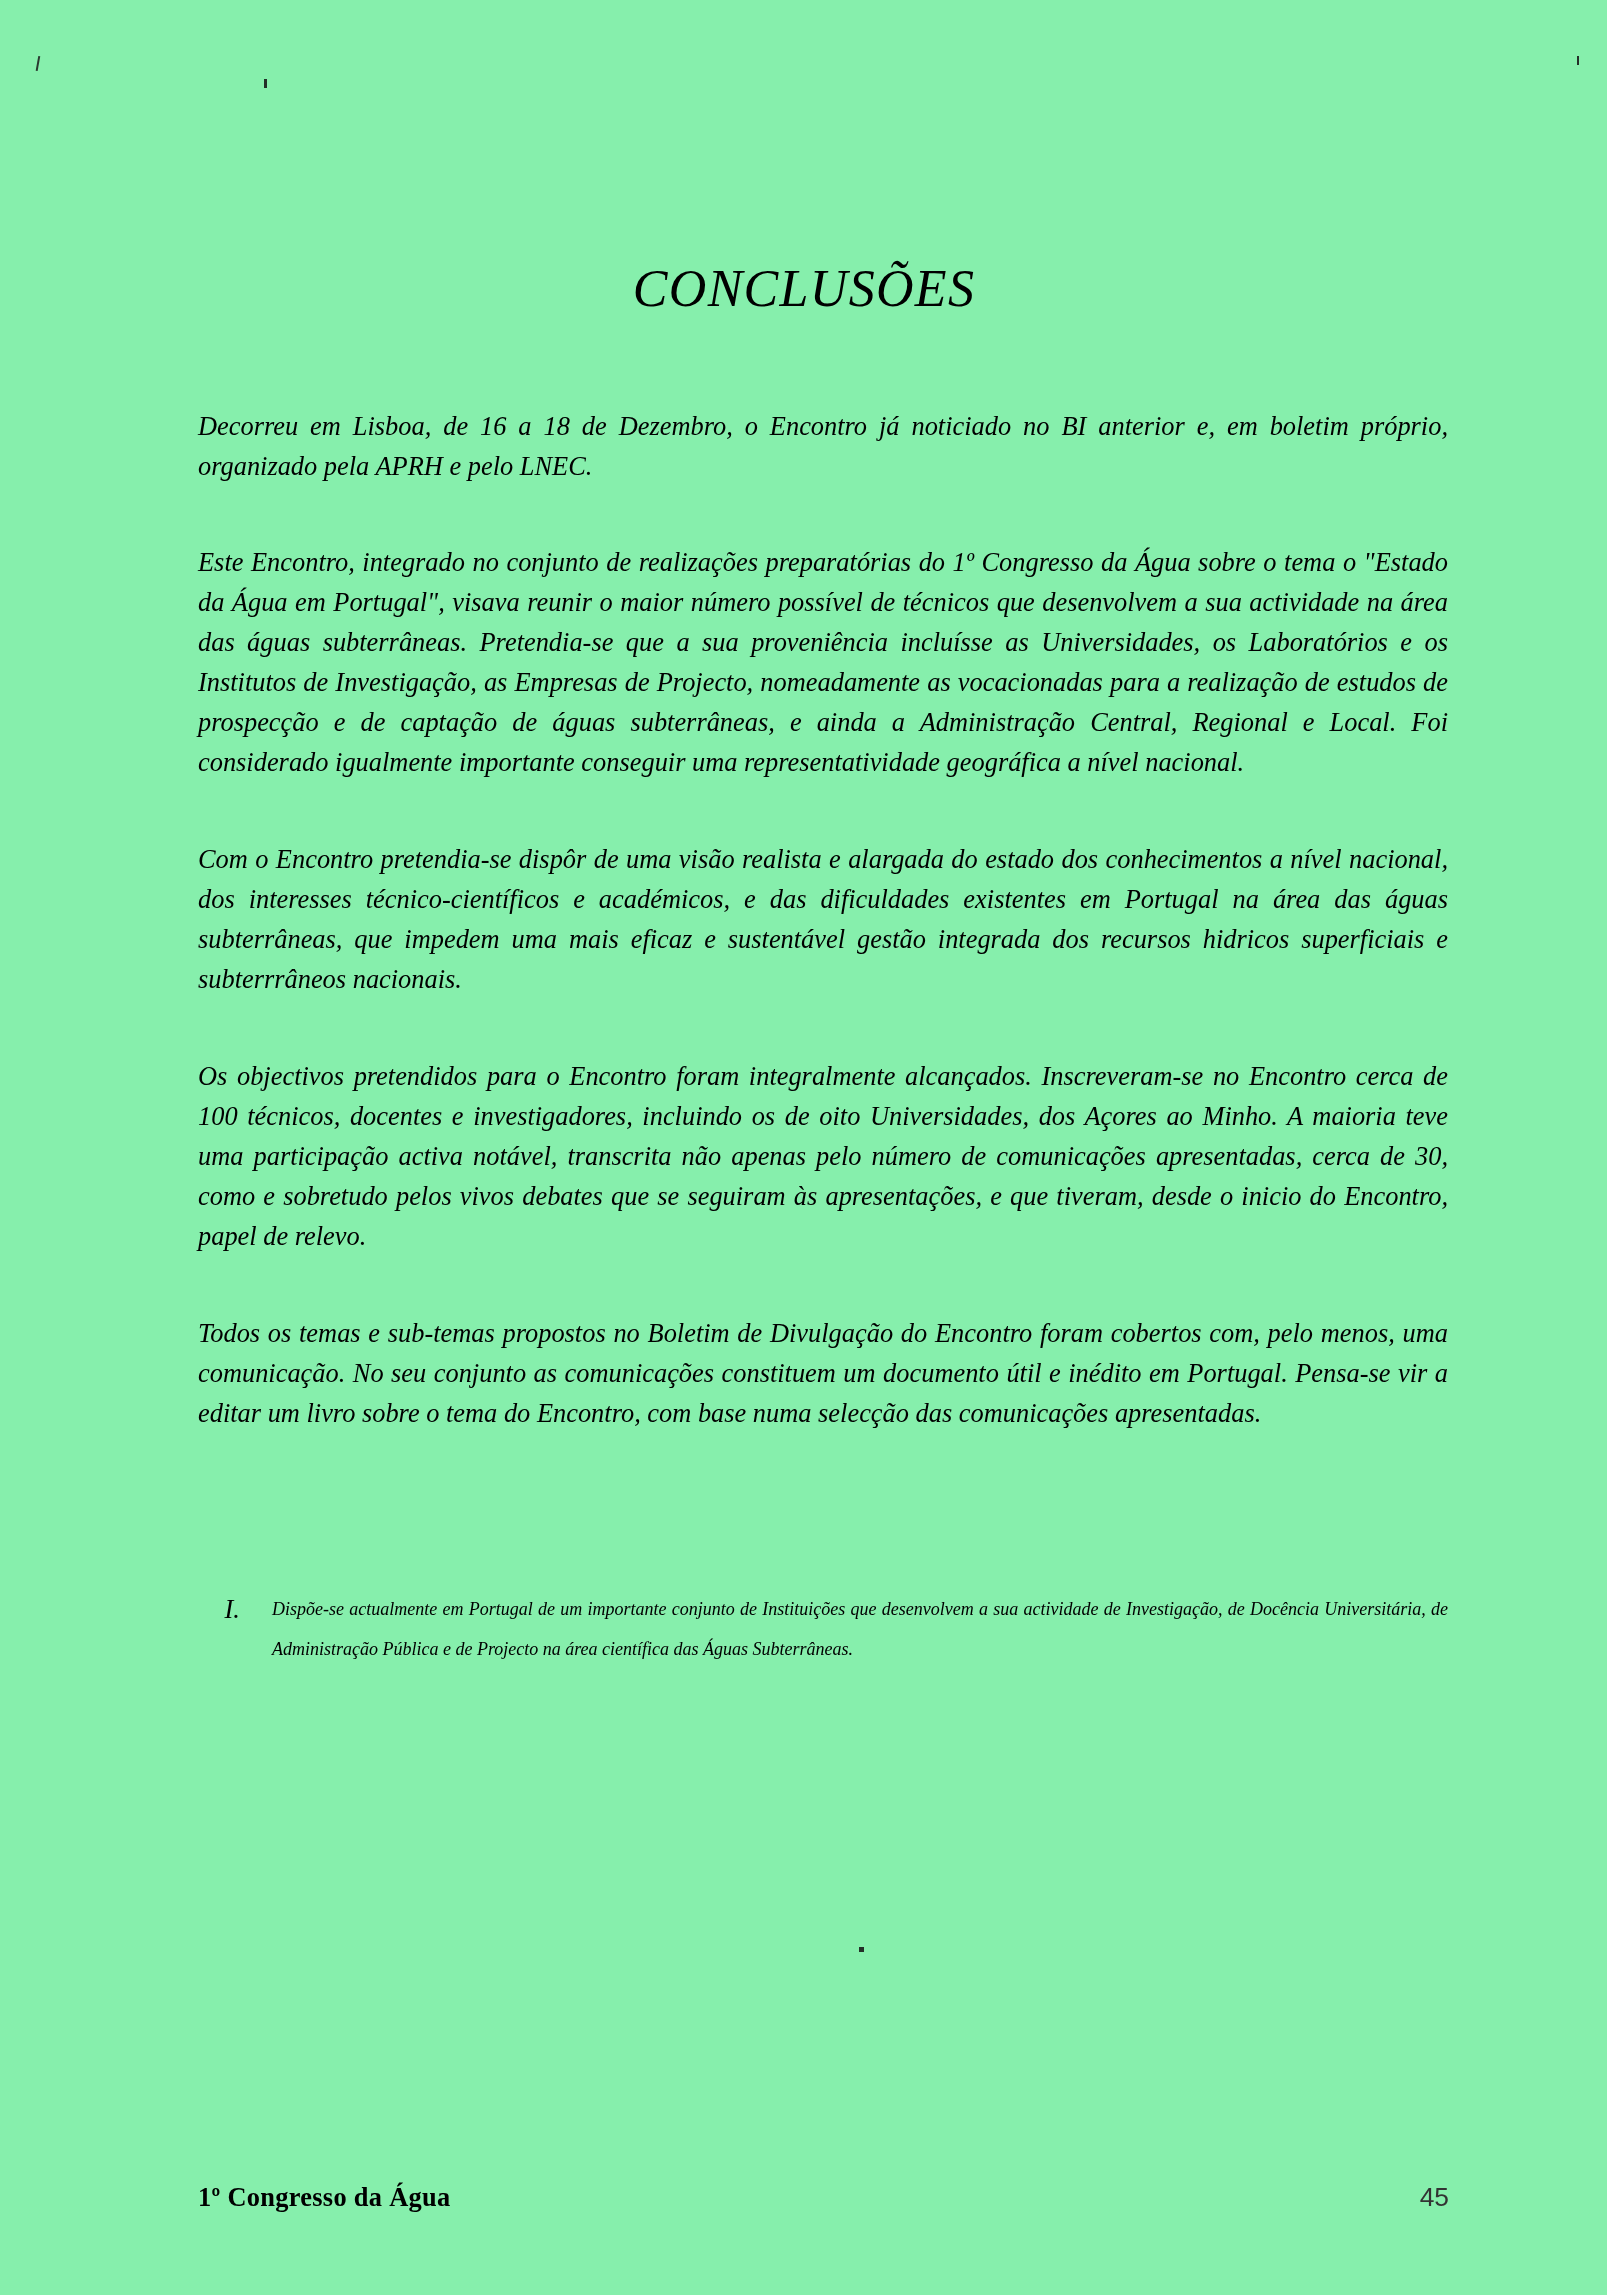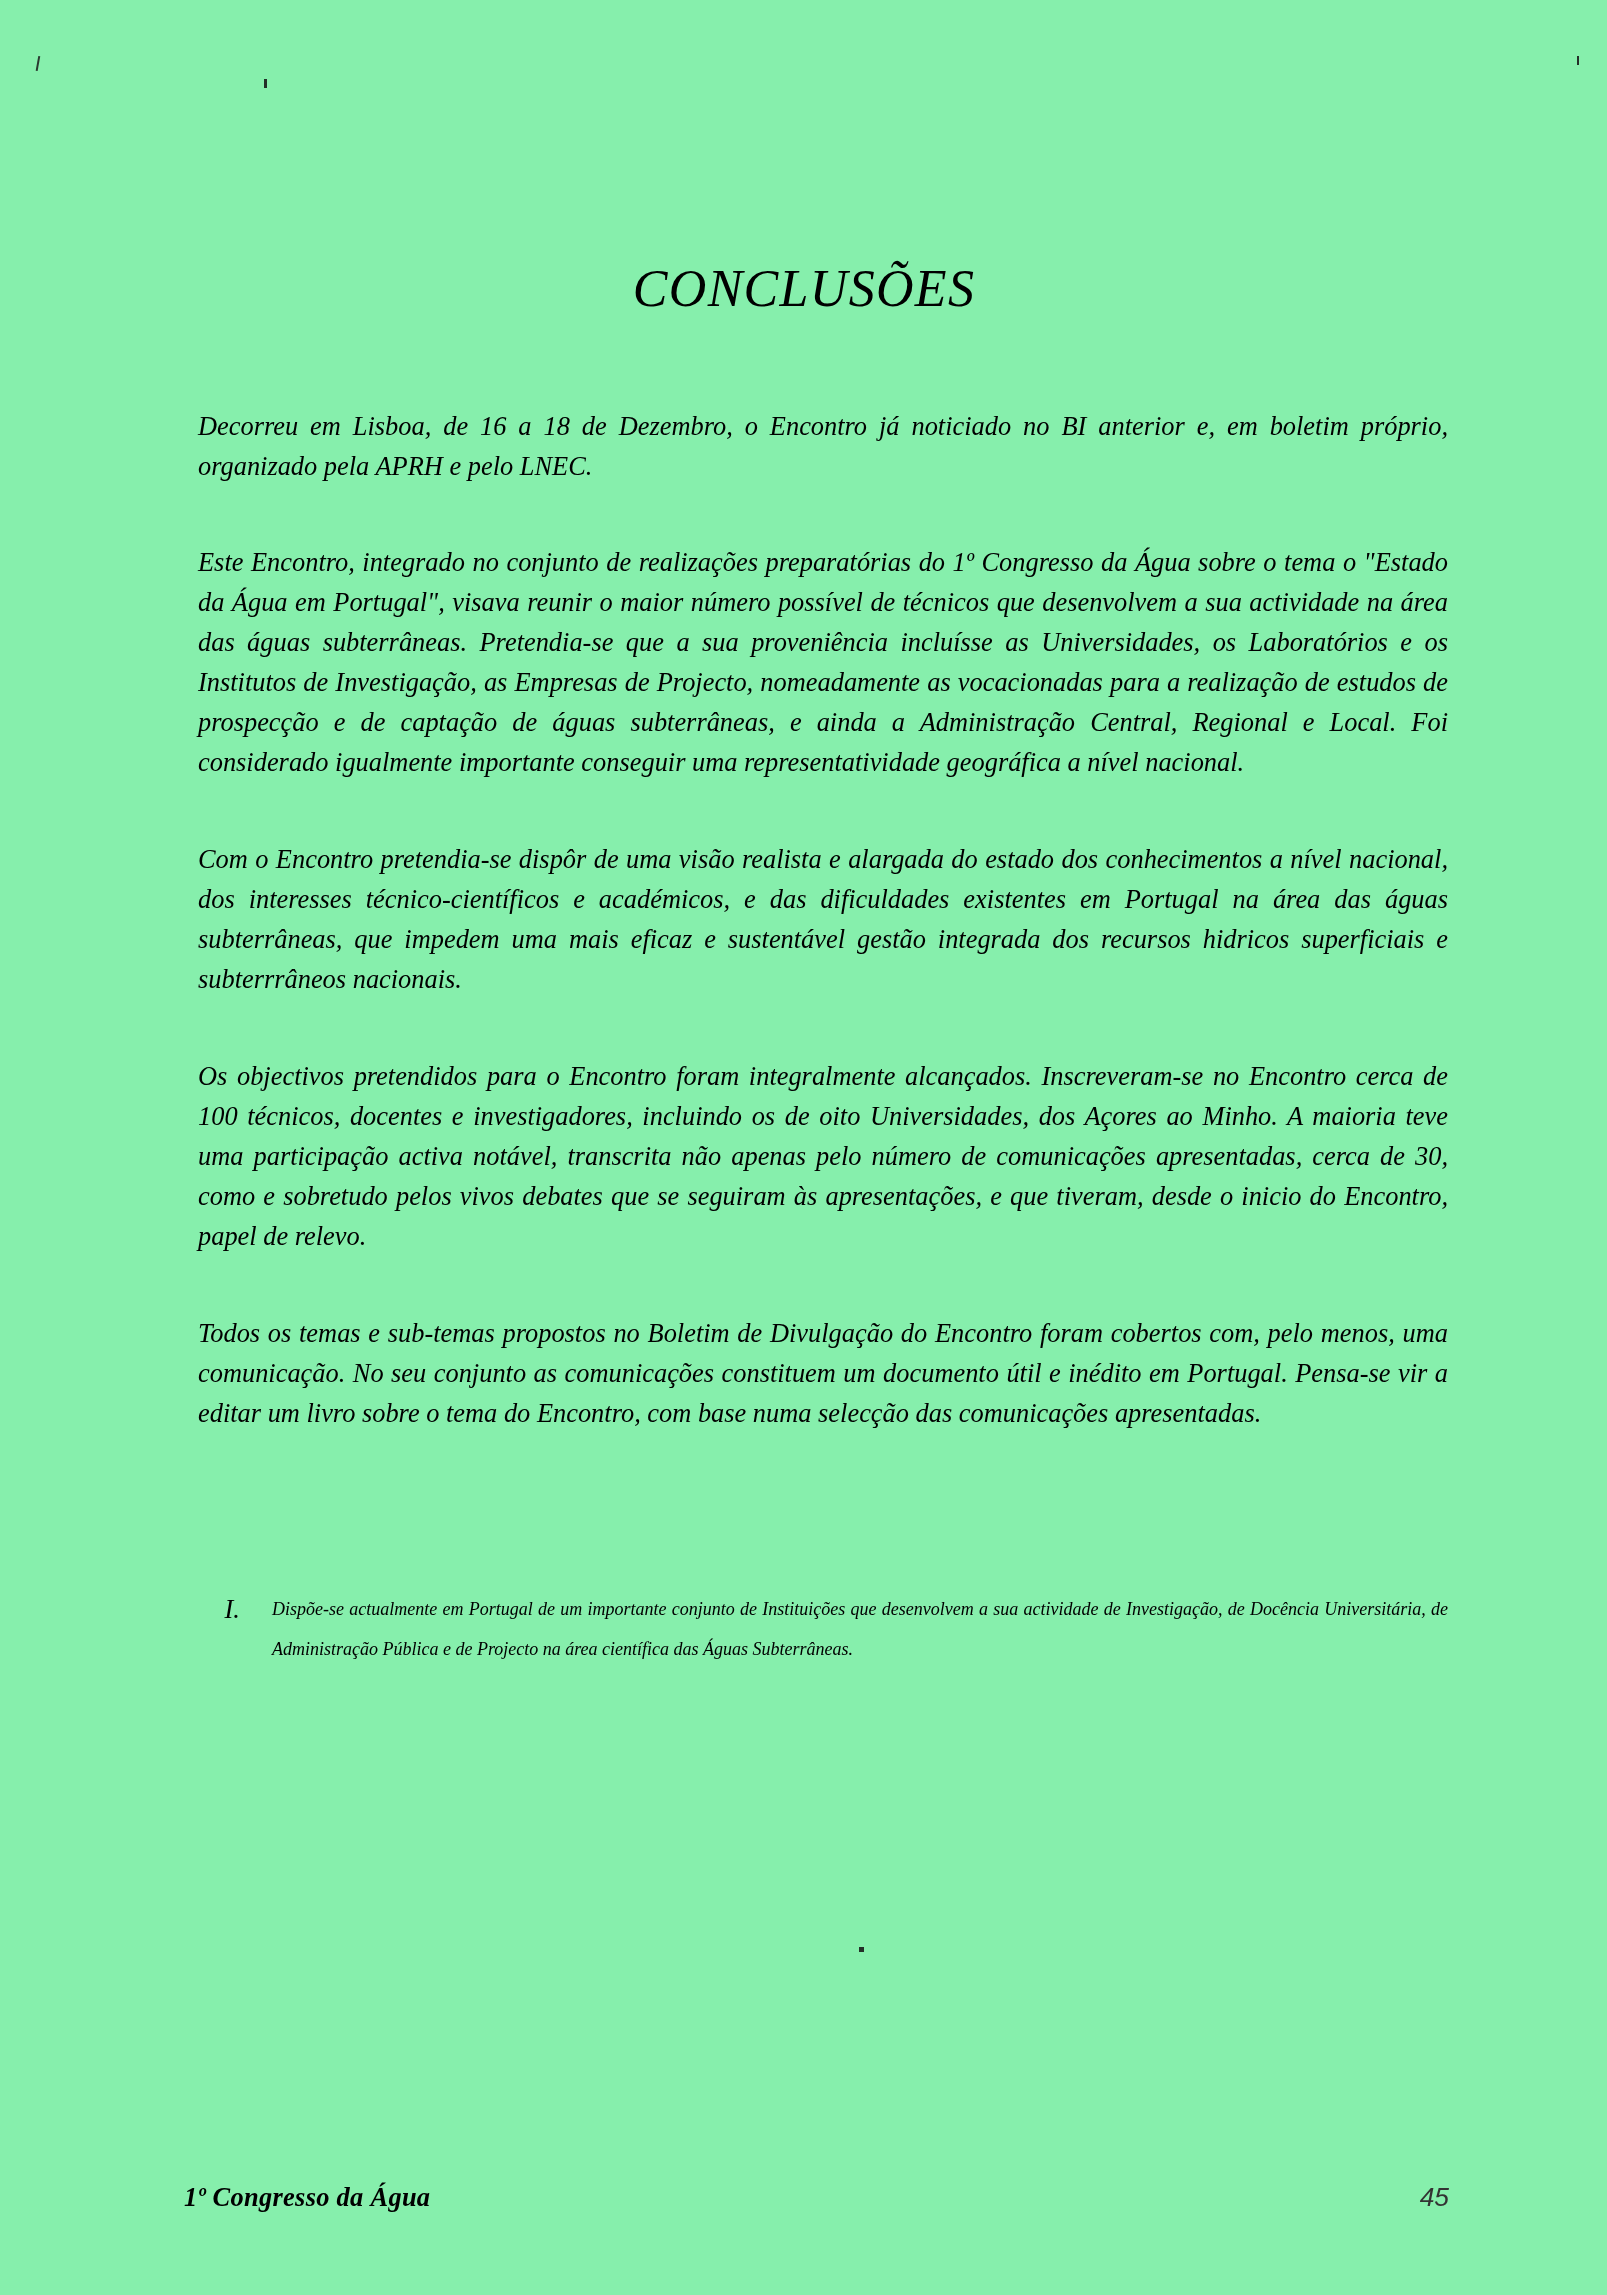--- a/index.html
+++ b/index.html
@@ -89,13 +89,12 @@
 
   .footer {
     position: absolute;
-    left: 184px;
+    left: 198px;
     right: 159px;
     top: 2182px;
     display: flex;
     justify-content: space-between;
     align-items: center;
-    font-style: italic;
   }
   .footer-left {
     font-weight: bold;

